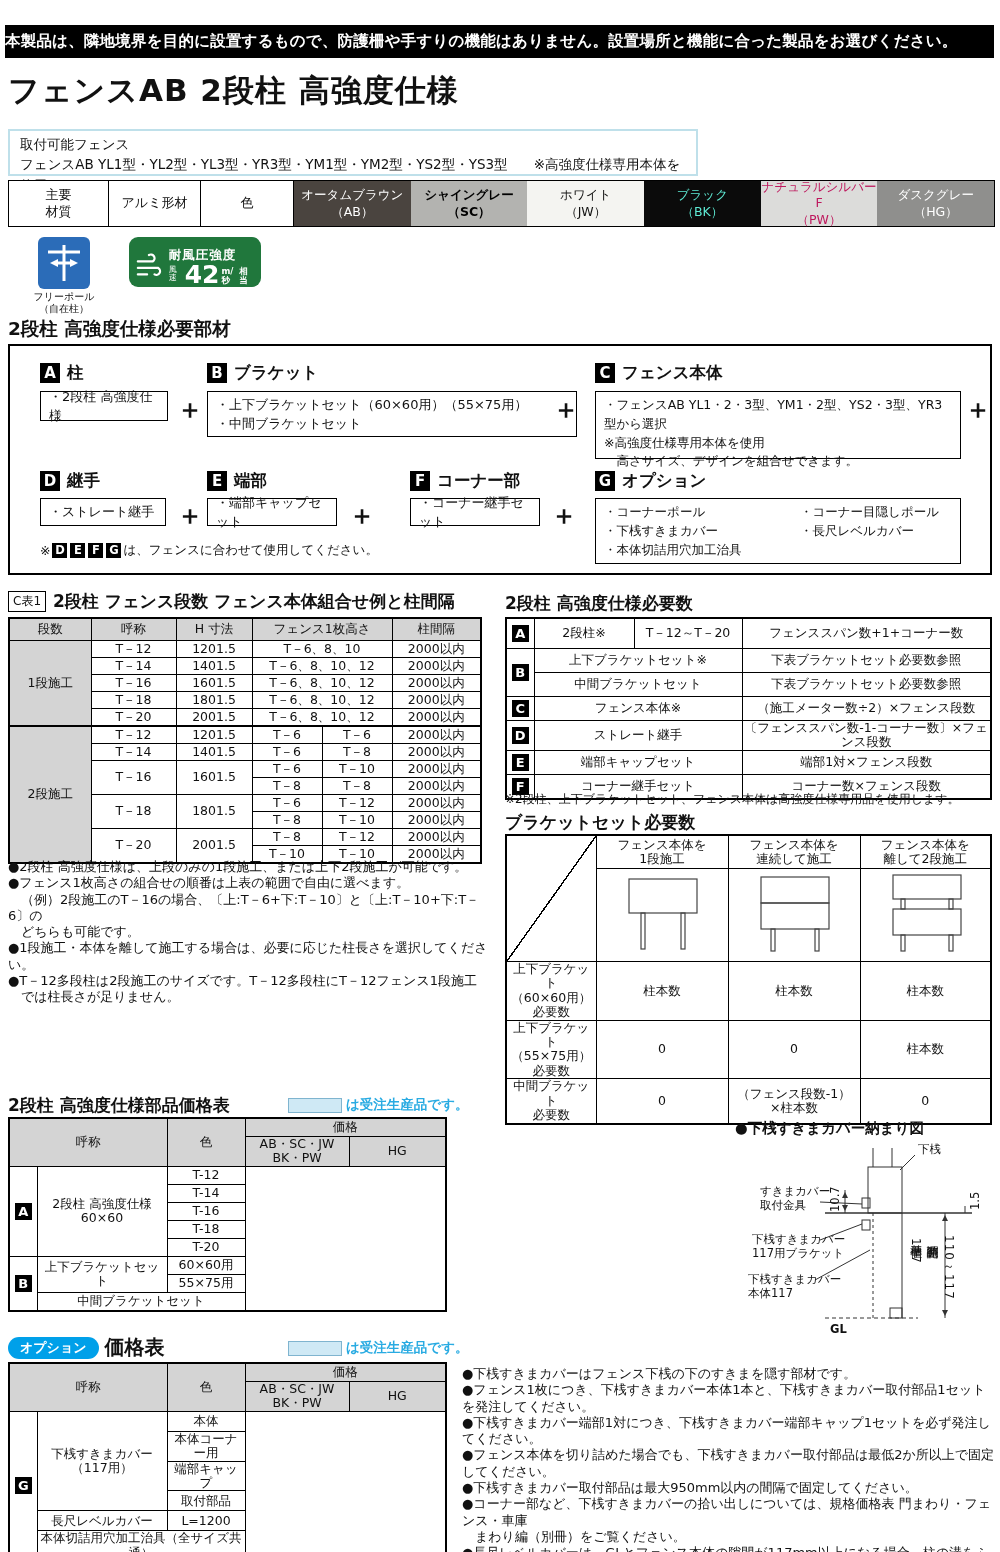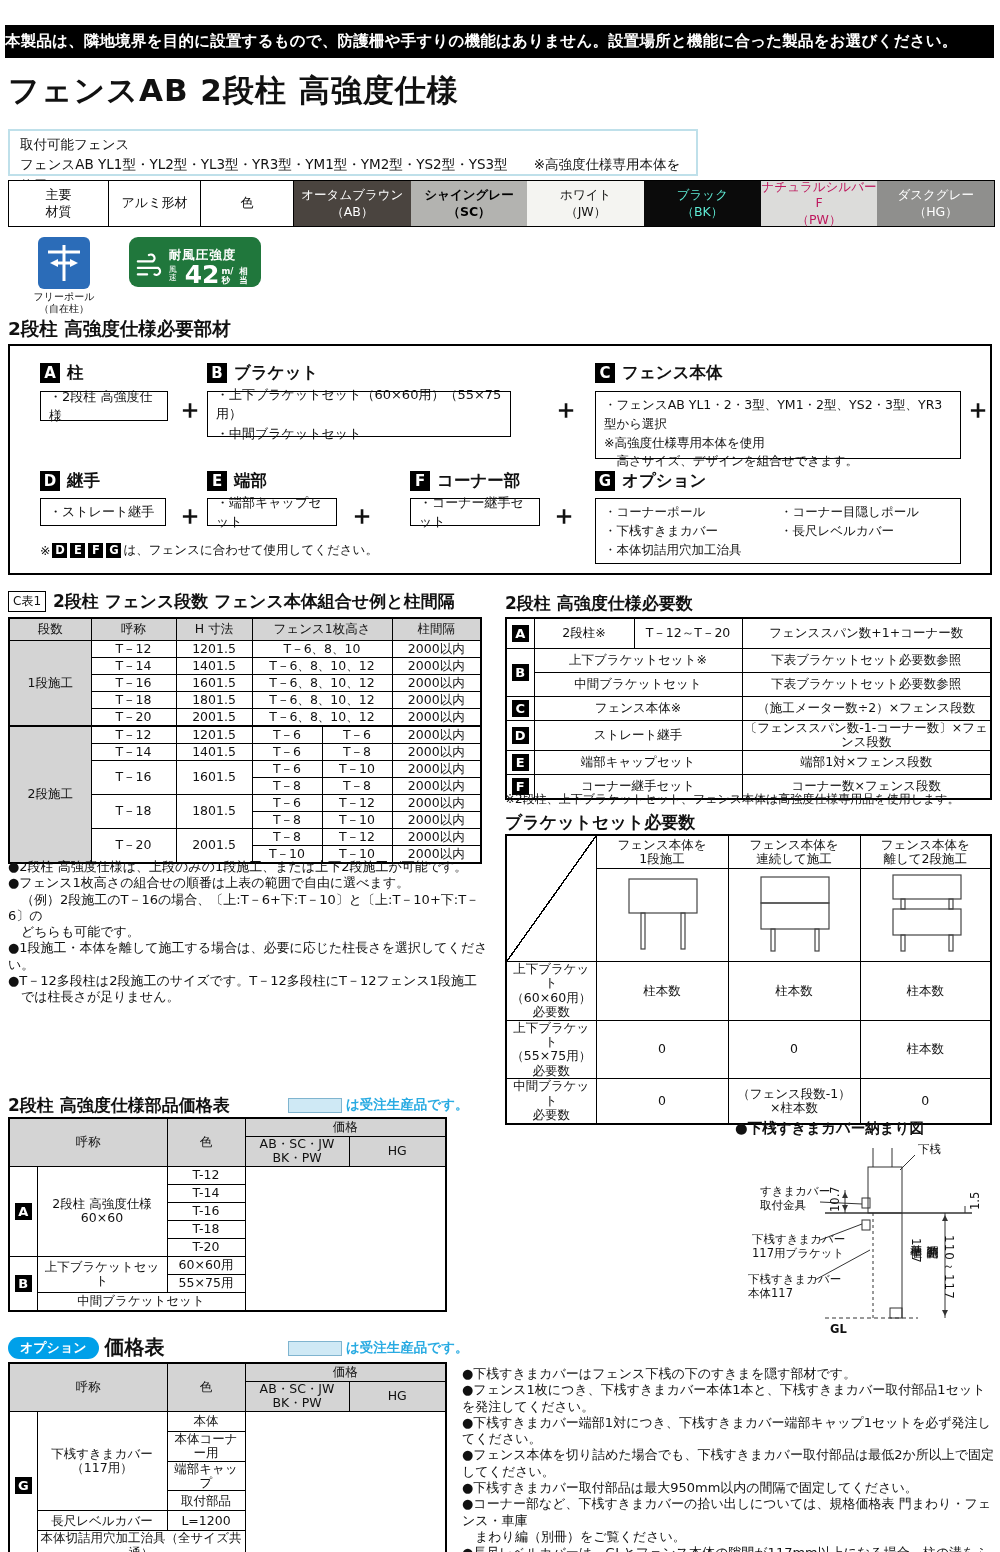--- a/index.html
+++ b/index.html
@@ -189,7 +189,7 @@
 
     <div class="pbox" style="left:30px;top:45px;width:128px;height:30px">・2段柱 高強度仕様</div>
     <div class="plus" style="left:167px;top:50px">＋</div>
-    <div class="pbox" style="left:197px;top:45px;width:304px;height:46px">・上下ブラケットセット（60×60用）（55×75用）
+    <div class="pbox" style="left:197px;top:45px;width:370px;height:46px">・上下ブラケットセット（60×60用）（55×75用）
 ・中間ブラケットセット</div>
     <div class="plus" style="left:543px;top:50px">＋</div>
     <div class="pbox topal" style="left:585px;top:45px;width:366px;height:68px;font-size:12.5px">・フェンスAB YL1・2・3型、YM1・2型、YS2・3型、YR3型から選択

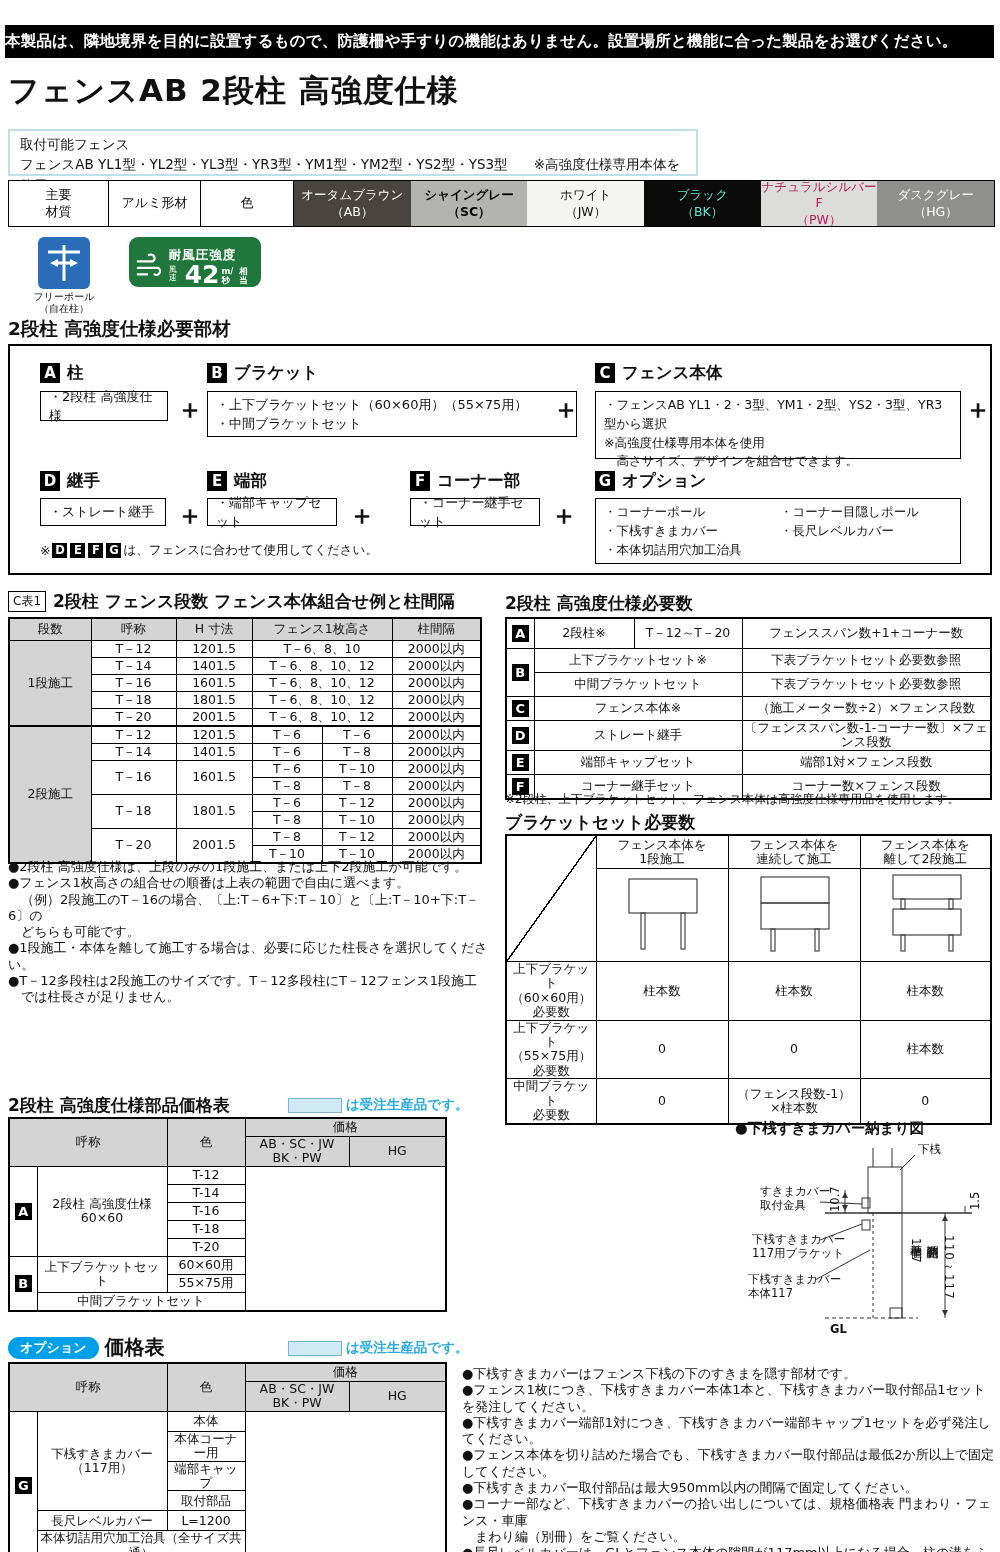--- a/index.html
+++ b/index.html
@@ -46,7 +46,7 @@
         white-space:pre-line;box-sizing:border-box;display:flex;align-items:center;}
   .pbox.topal{align-items:flex-start;}
   .plus{position:absolute;font-size:26px;font-weight:bold;line-height:1;}
-  #gbox-inner{display:flex;gap:8px;}
+  #gbox-inner{display:flex;gap:28px;}
   #gbox-inner div{white-space:pre-line;}
   #parts-note{position:absolute;left:30px;top:196px;font-size:12.5px;display:flex;align-items:center;gap:1px;}
   .sbadge{display:inline-block;background:#000;color:#fff;width:15px;height:15px;line-height:15px;

